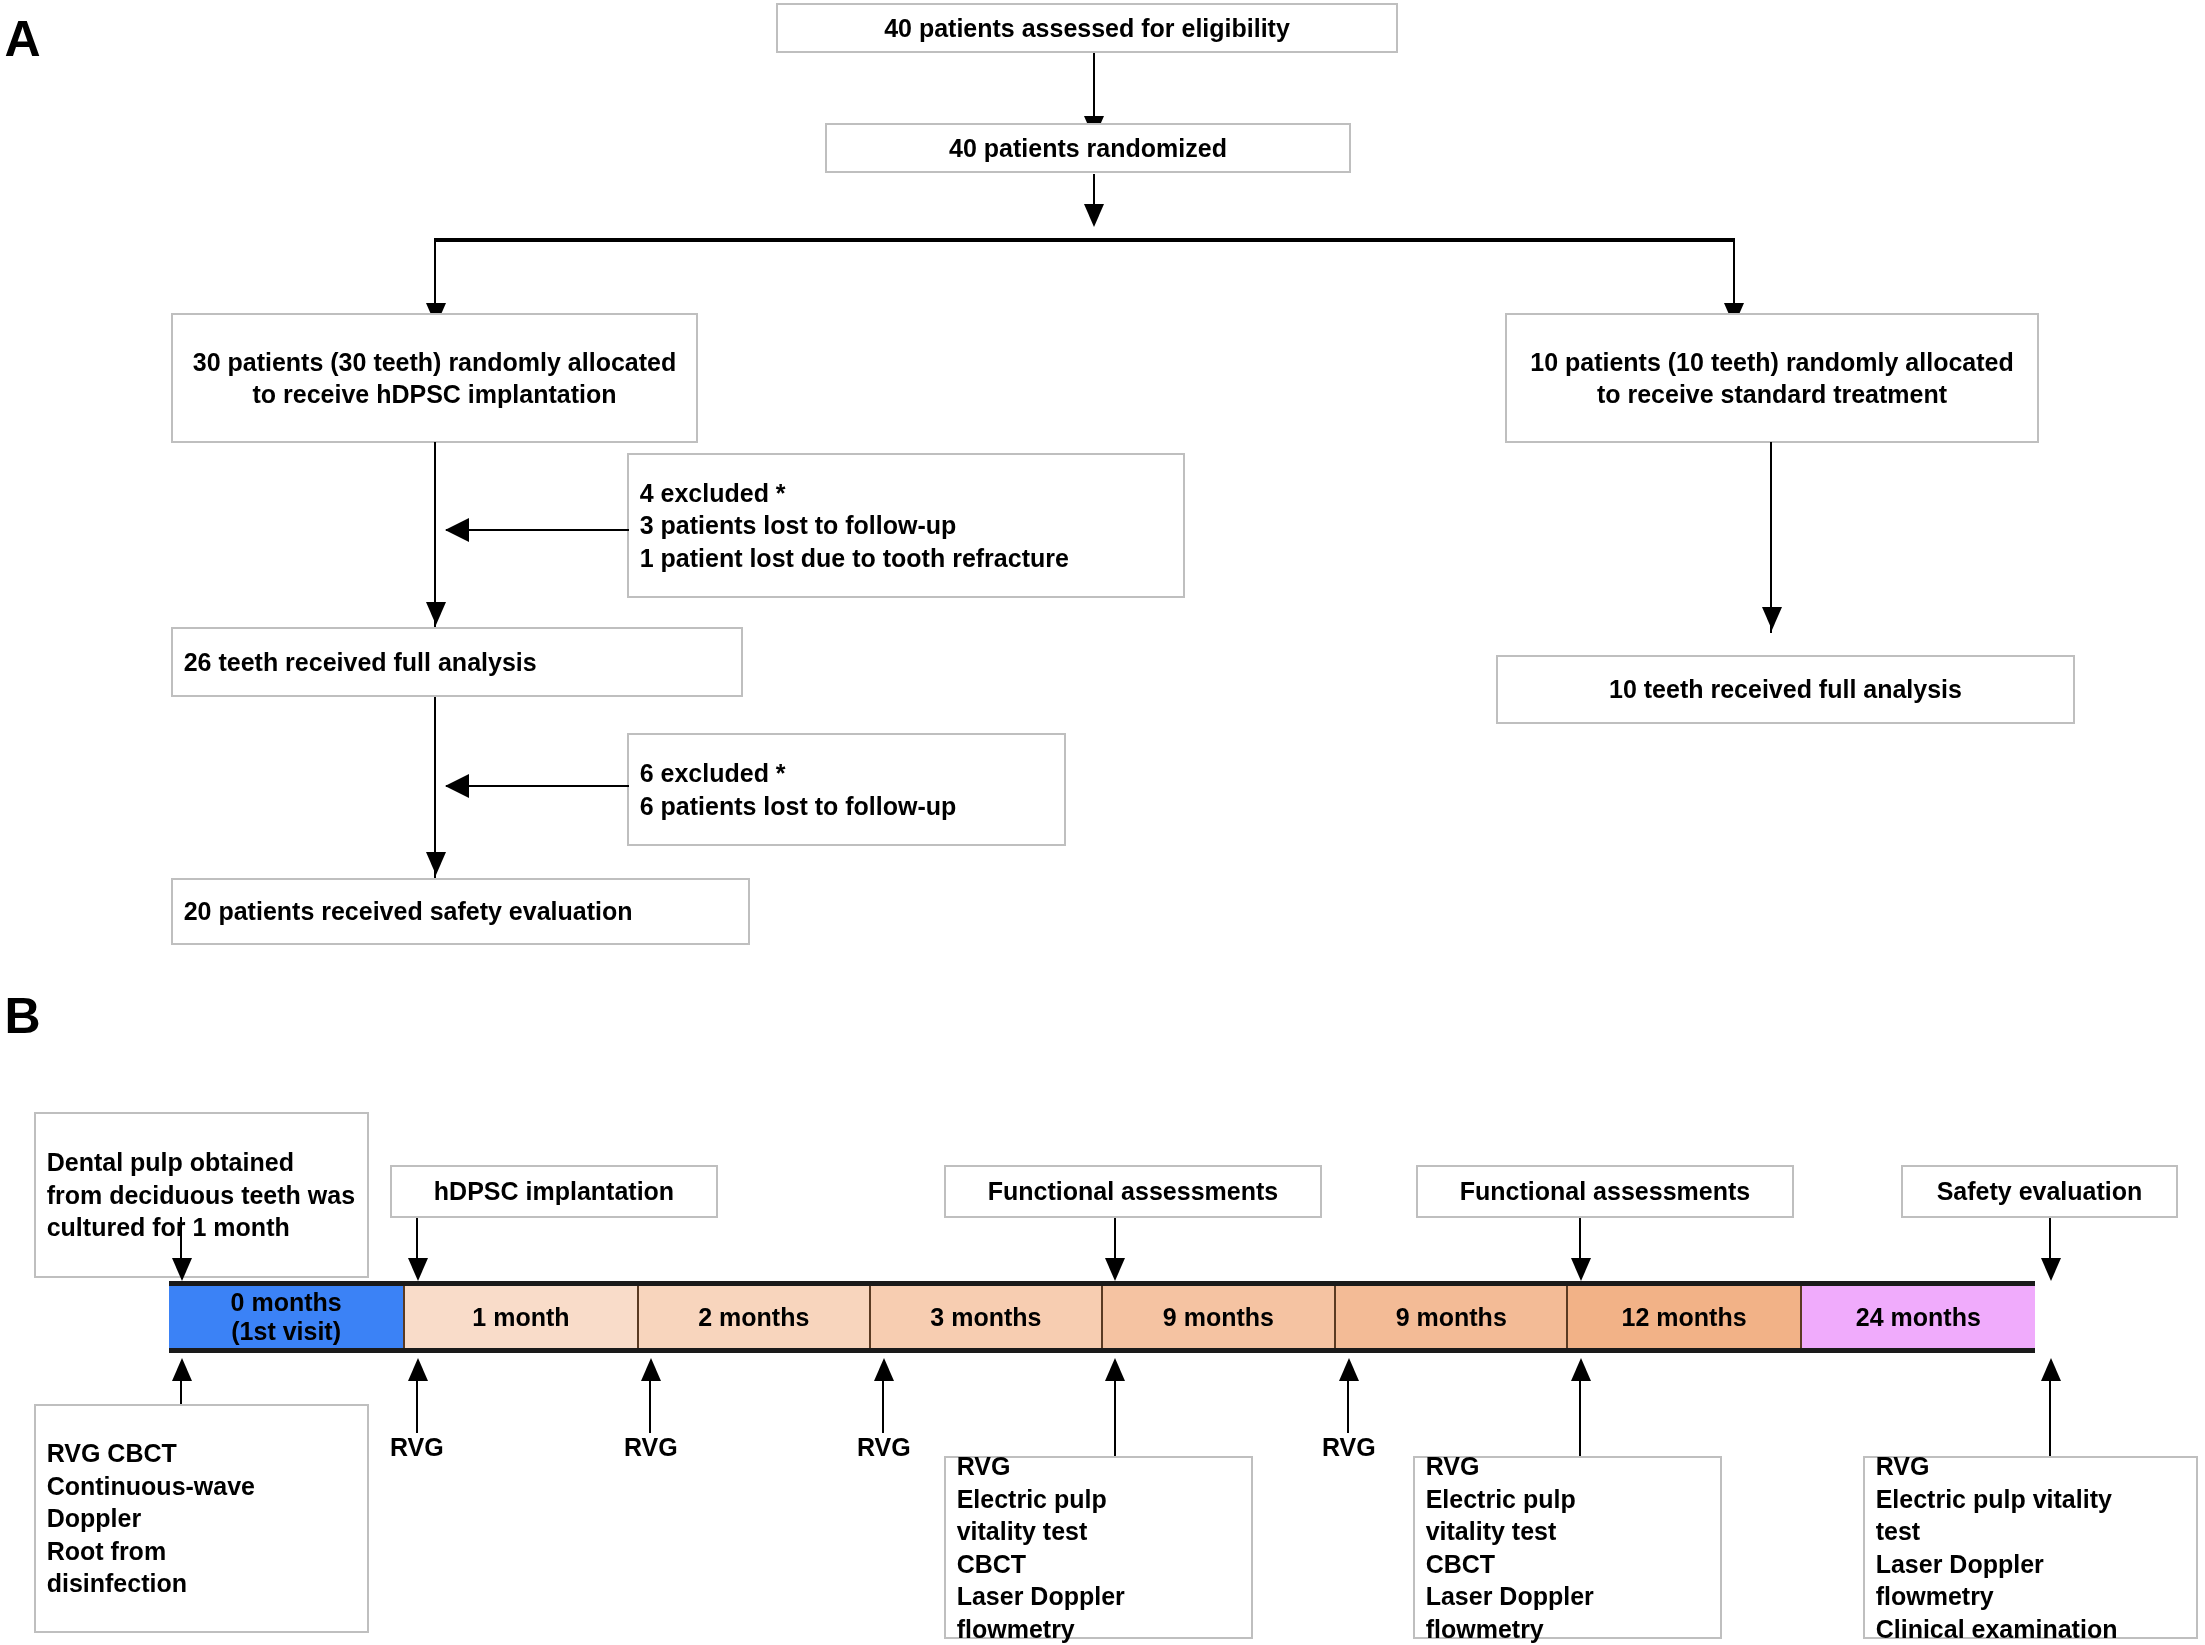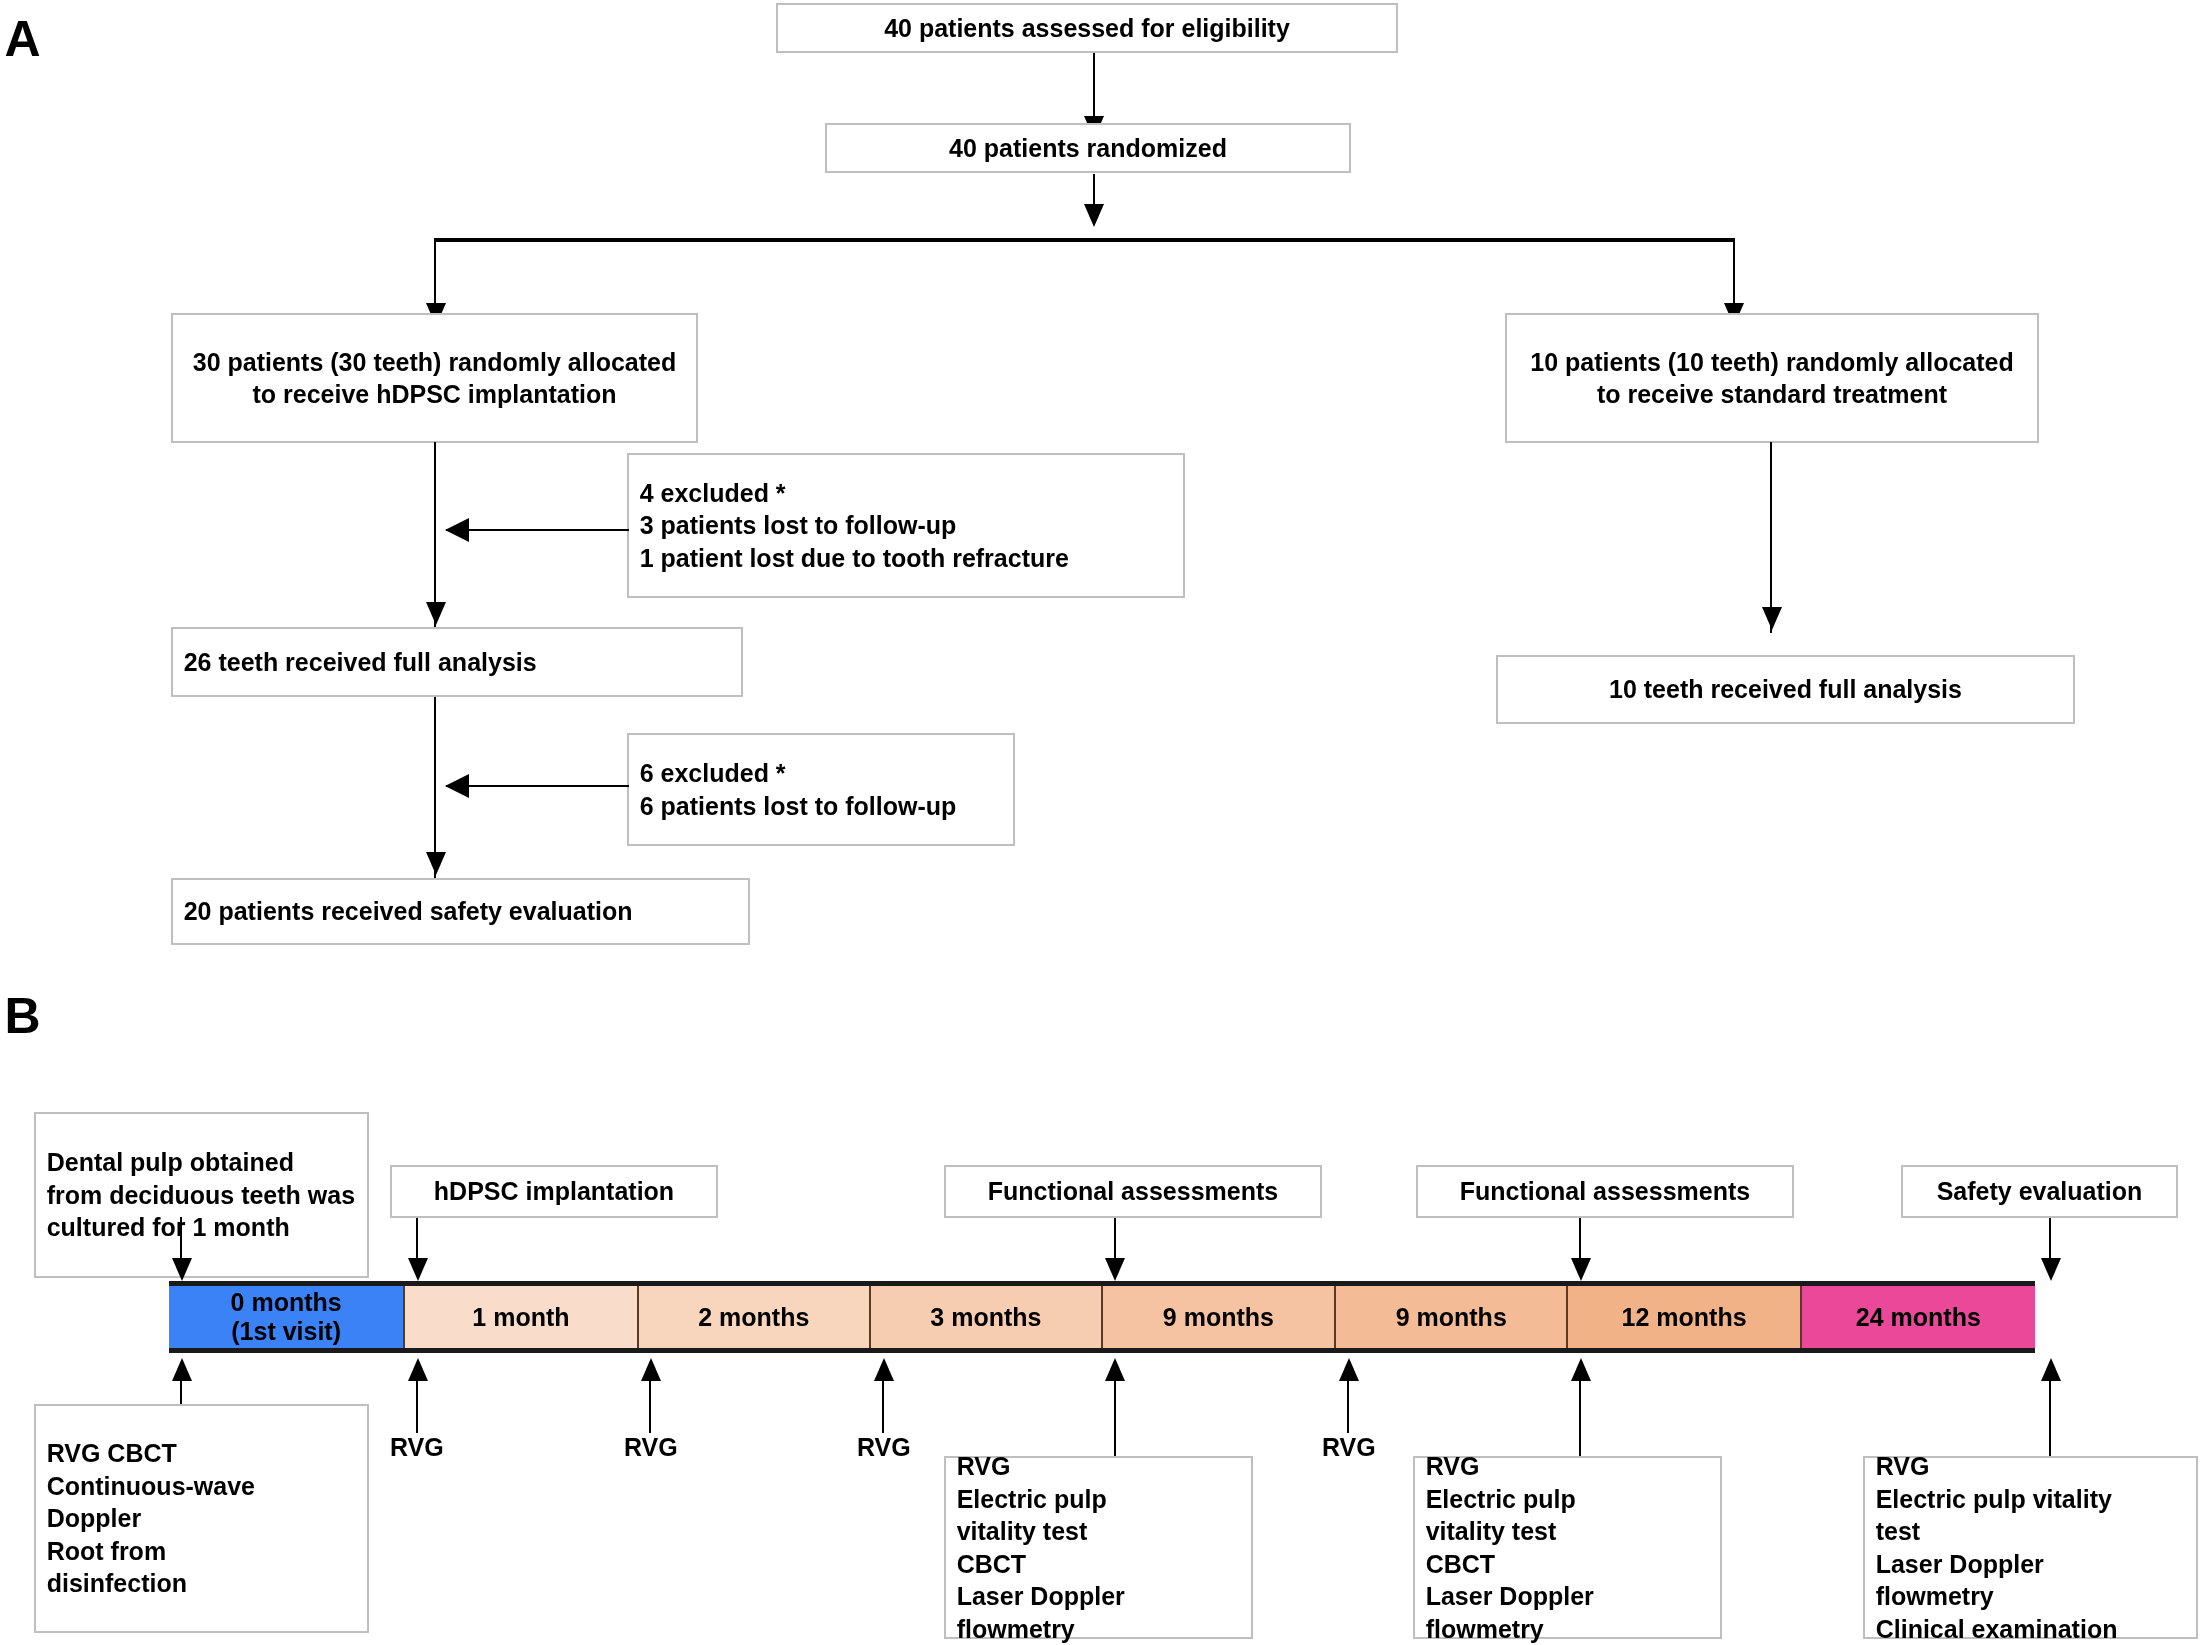--- a/index.html
+++ b/index.html
@@ -167,7 +167,7 @@
   <div class="vline" style="left:434px;top:697px;height:183px;"></div>
   <div class="arrow-down" style="left:426px;top:852px;"></div>
 
-  <div class="box left" style="left:627px;top:733px;width:388px;height:113px;">
+  <div class="box left" style="left:627px;top:733px;width:439px;height:113px;">
     <span class="txt">6 excluded *
 6 patients  lost to follow-up</span>
   </div>

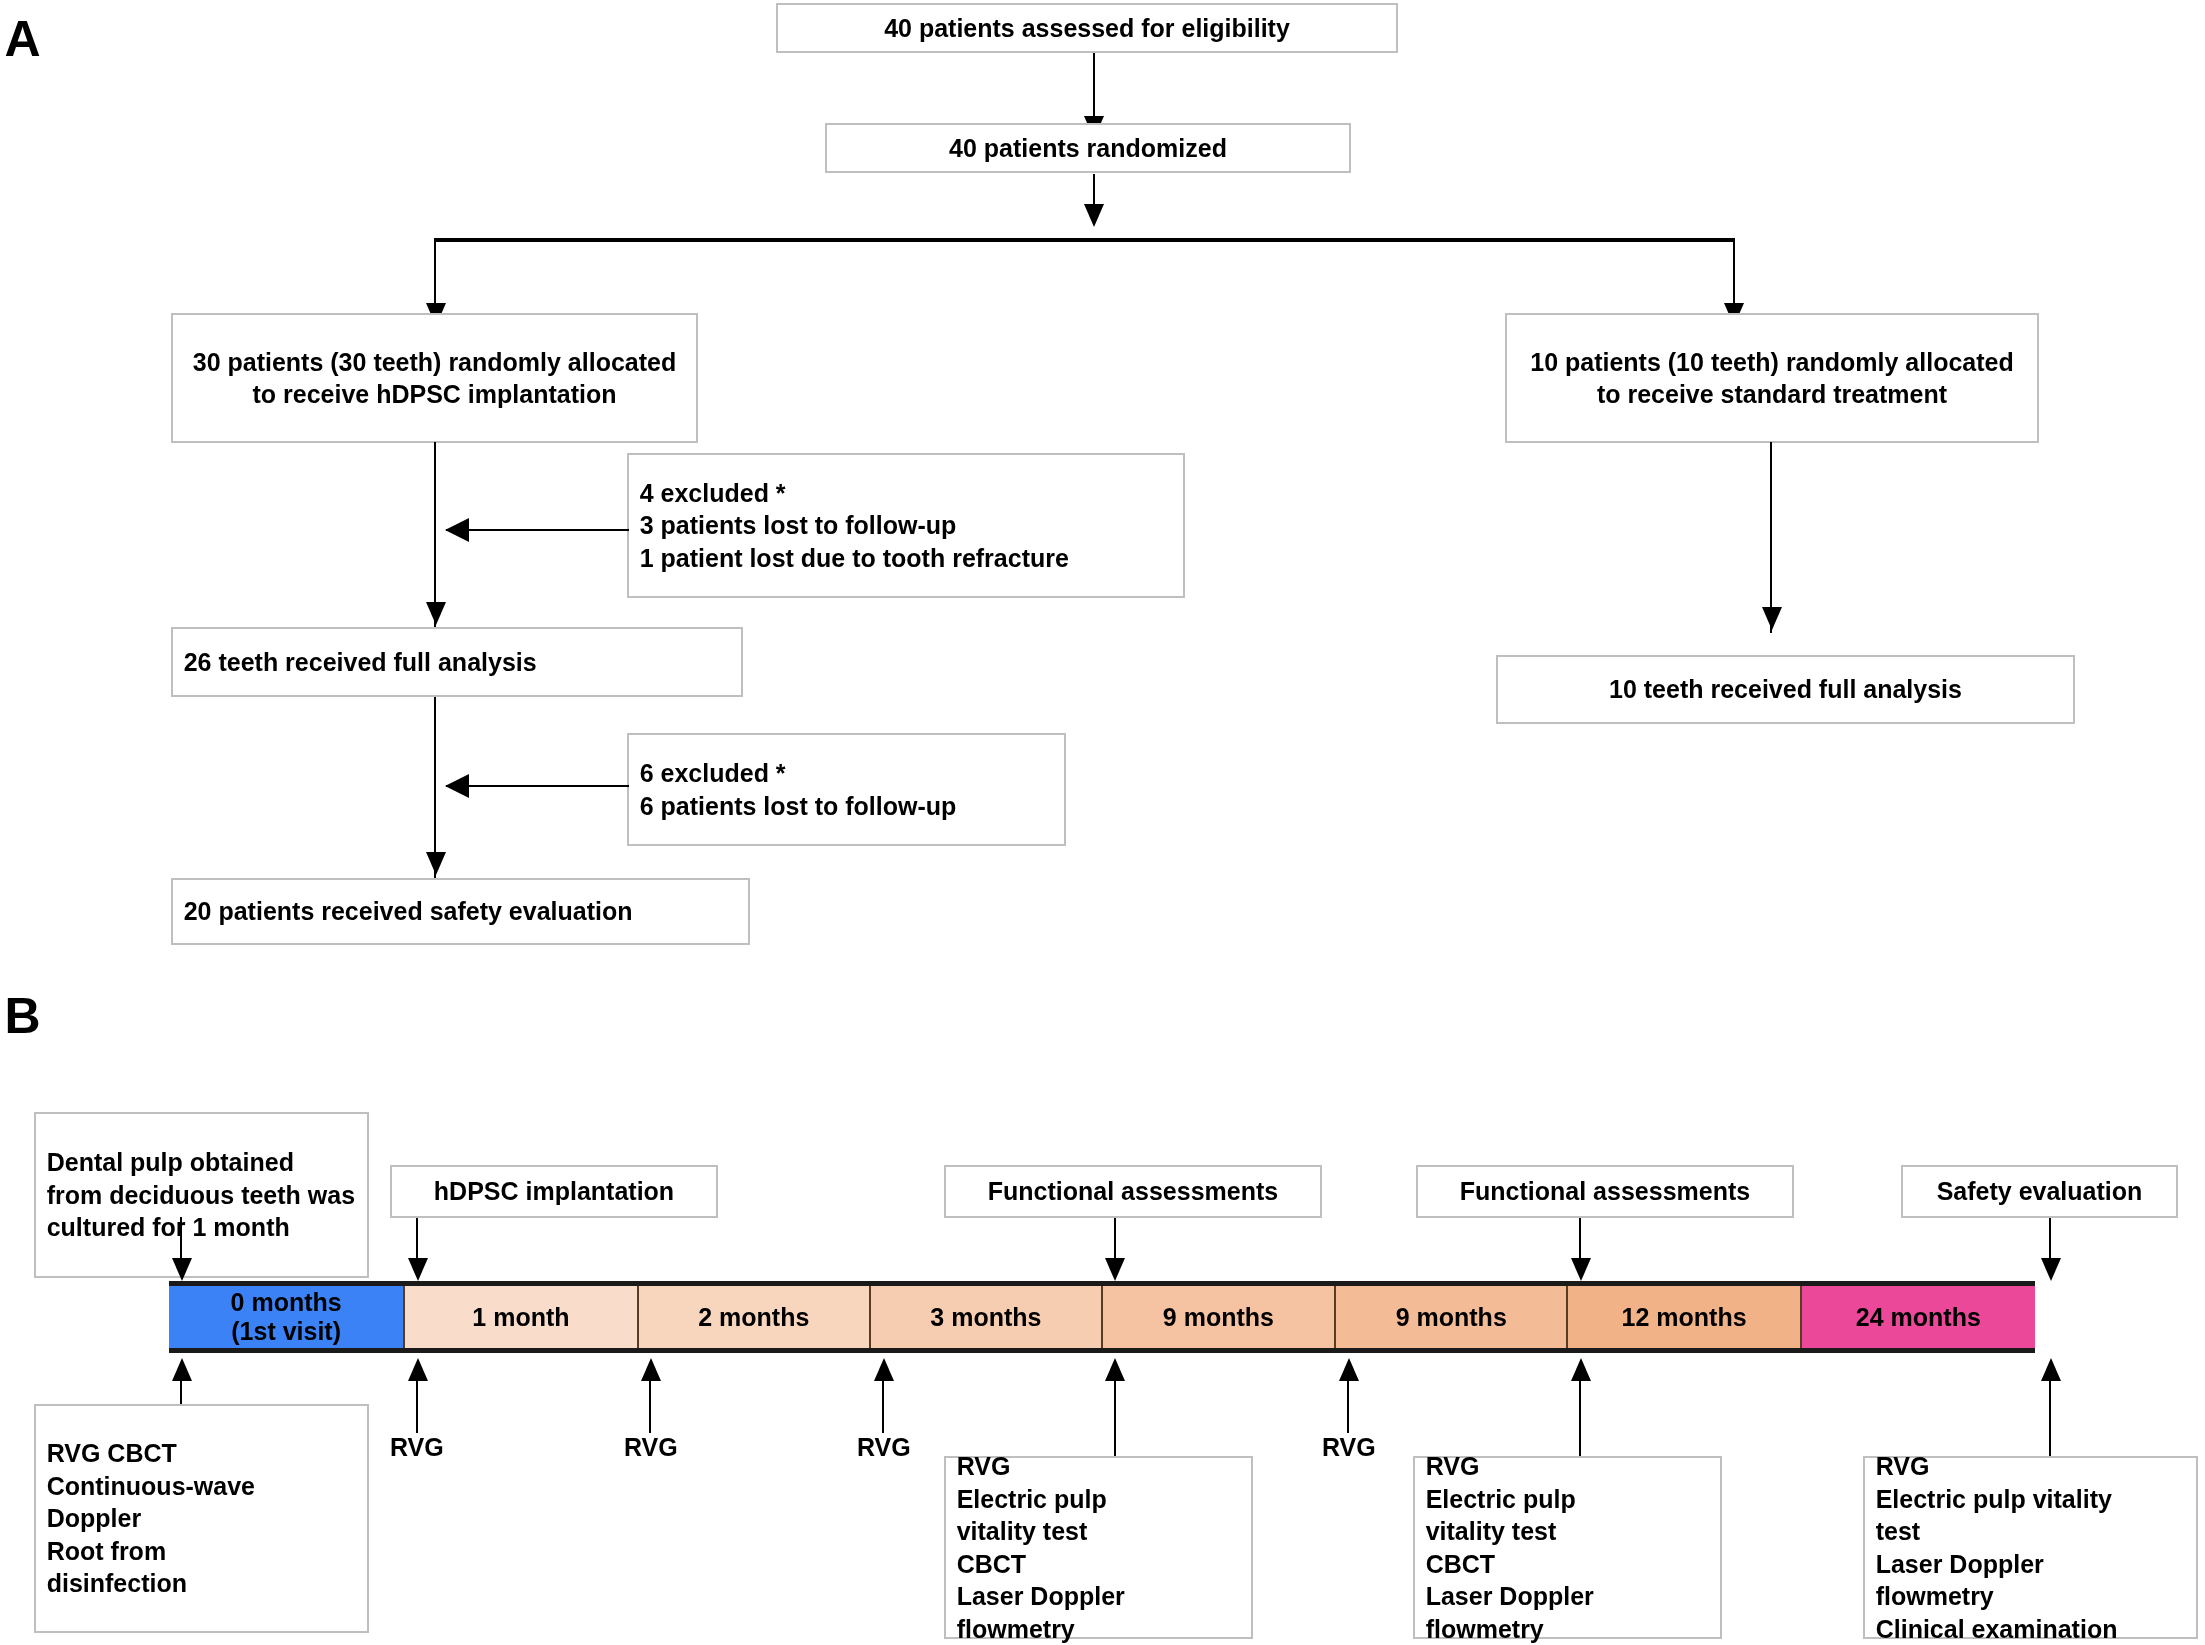--- a/index.html
+++ b/index.html
@@ -219,7 +219,7 @@
       <div class="tl-seg" style="background: rgb(245, 195, 162); flex: 0 0 12.5%;">9 months</div>
       <div class="tl-seg" style="background: rgb(243, 187, 150); flex: 0 0 12.4592%;">9 months</div>
       <div class="tl-seg" style="background: rgb(242, 178, 135); flex: 0 0 12.5%;">12 months</div>
-      <div class="tl-seg" style="background: #ec4899; flex: 0 0 12.5%;">24 months</div>
+      <div class="tl-seg" style="background: #f0abfc; flex: 0 0 12.5%;">24 months</div>
     </div>
 
   <div class="arrow-up" style="left:172px;top:1358px;"></div>

